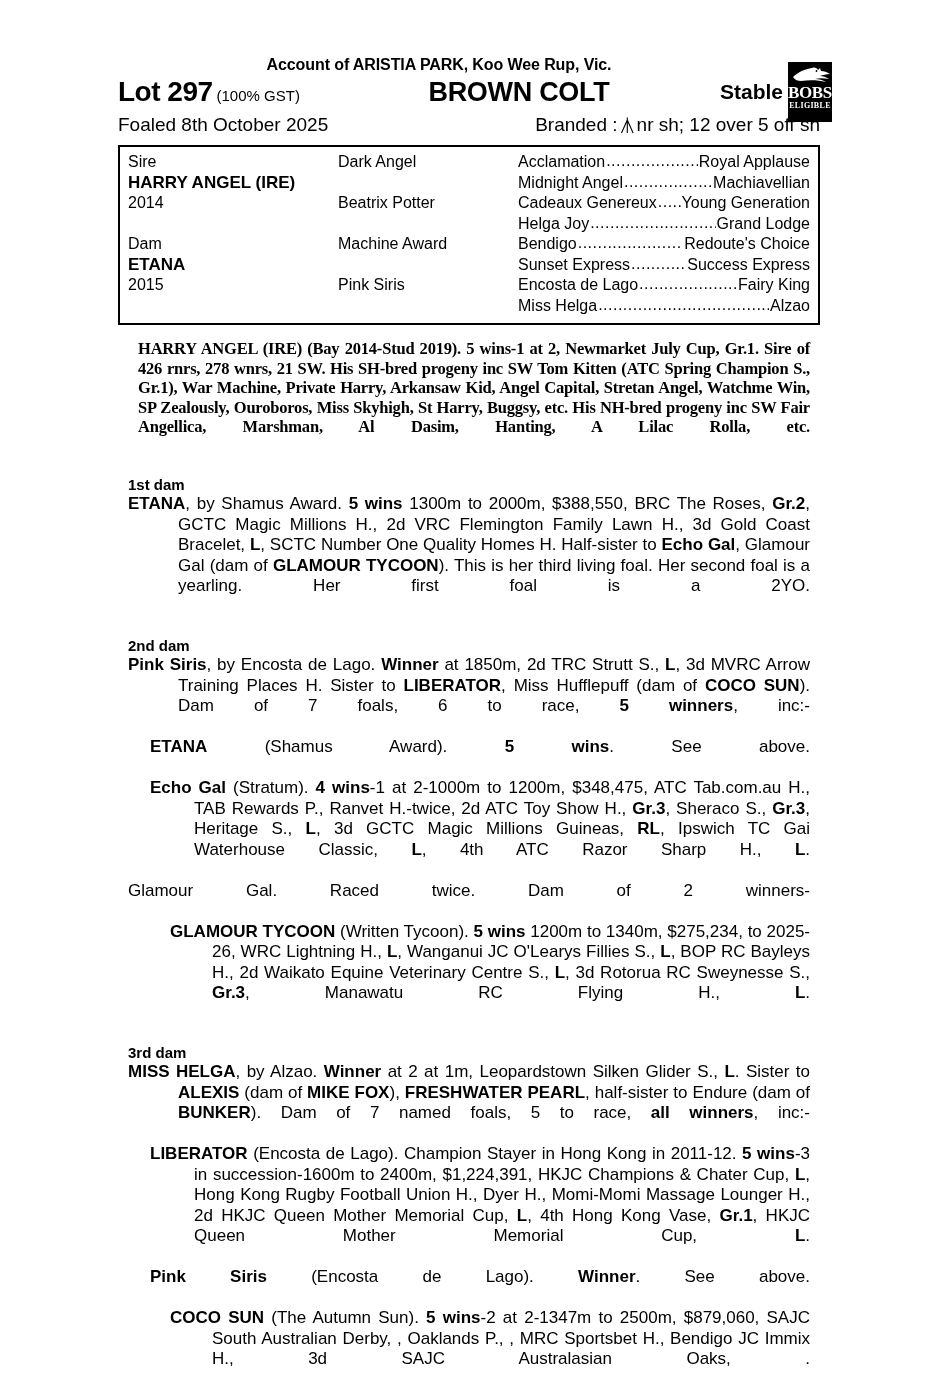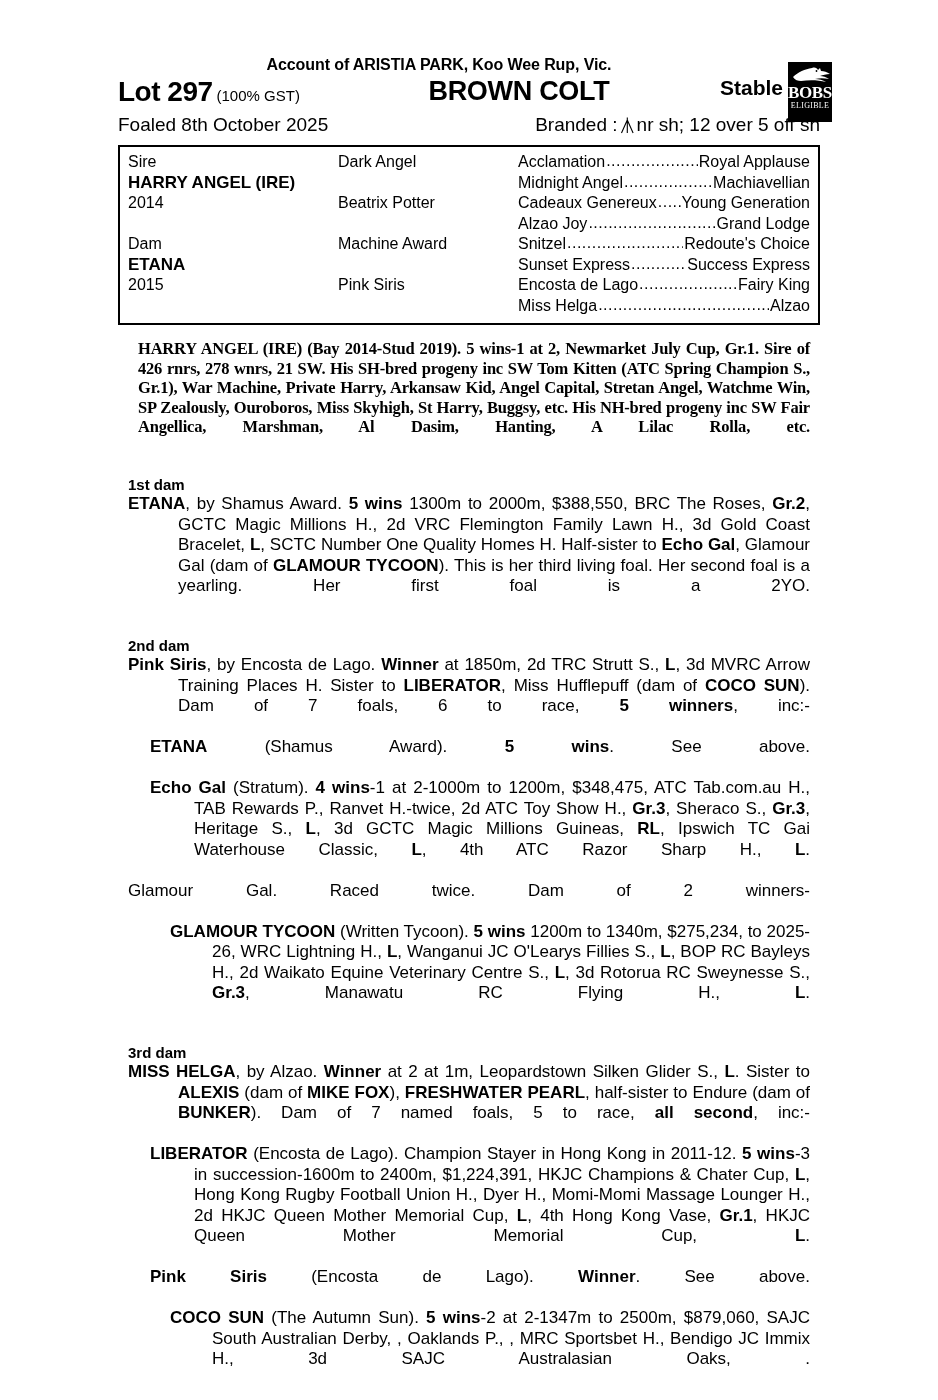--- a/index.html
+++ b/index.html
@@ -74,7 +74,7 @@
   }
   .lot-row {
     display: flex;
-    align-items: flex-start;
+    align-items: center;
     margin-top: 1px;
   }
   .lot-left {

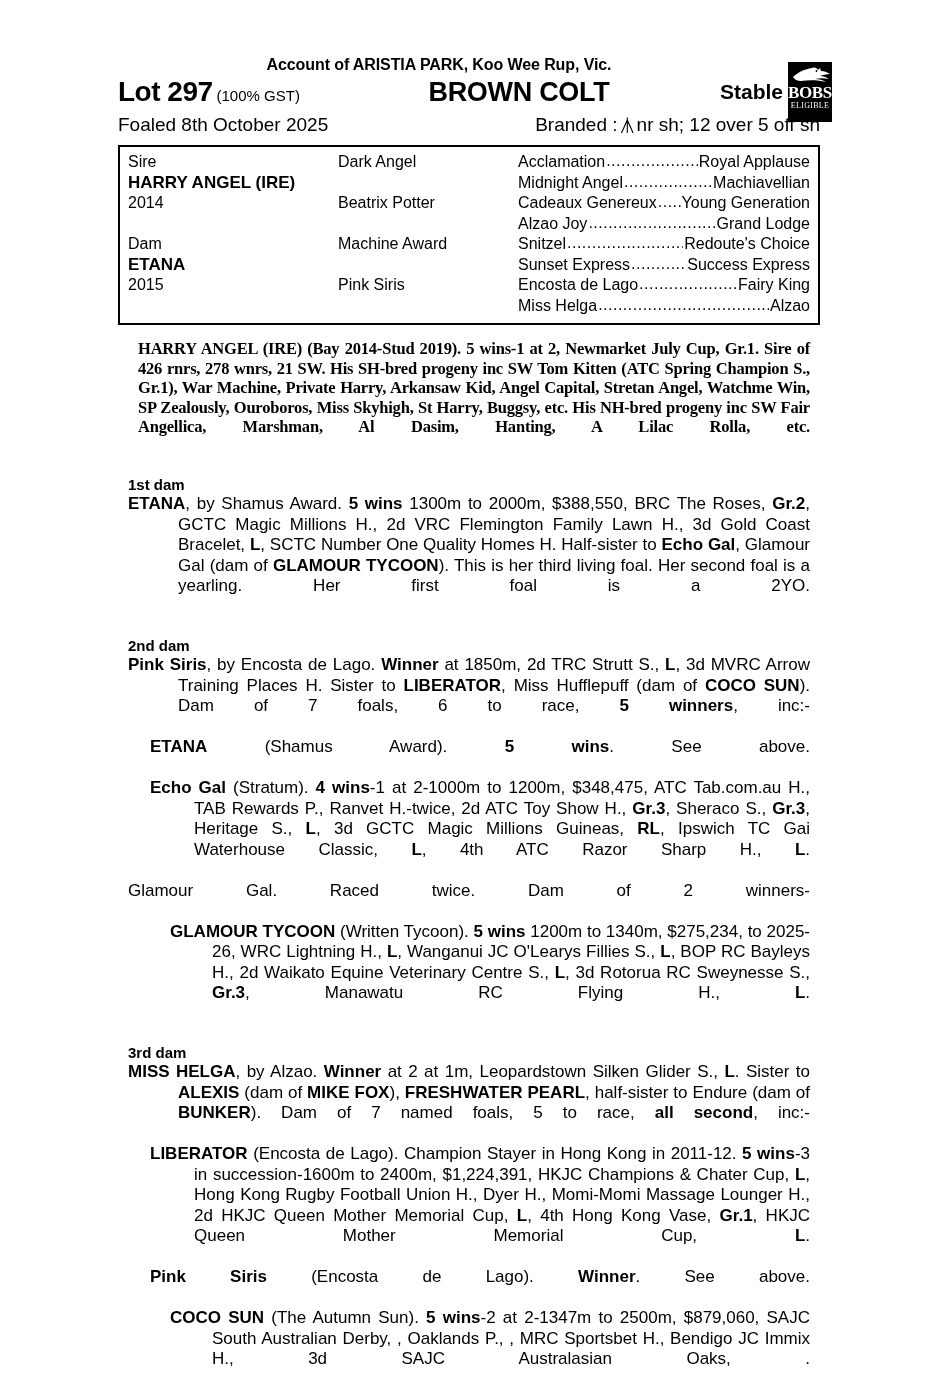--- a/index.html
+++ b/index.html
@@ -59,7 +59,7 @@
   }
   .bobs-sub {
     font-family: "Liberation Serif", serif;
-    font-weight: normal;
+    font-weight: bold;
     font-size: 8px;
     line-height: 9px;
     letter-spacing: 0.3px;

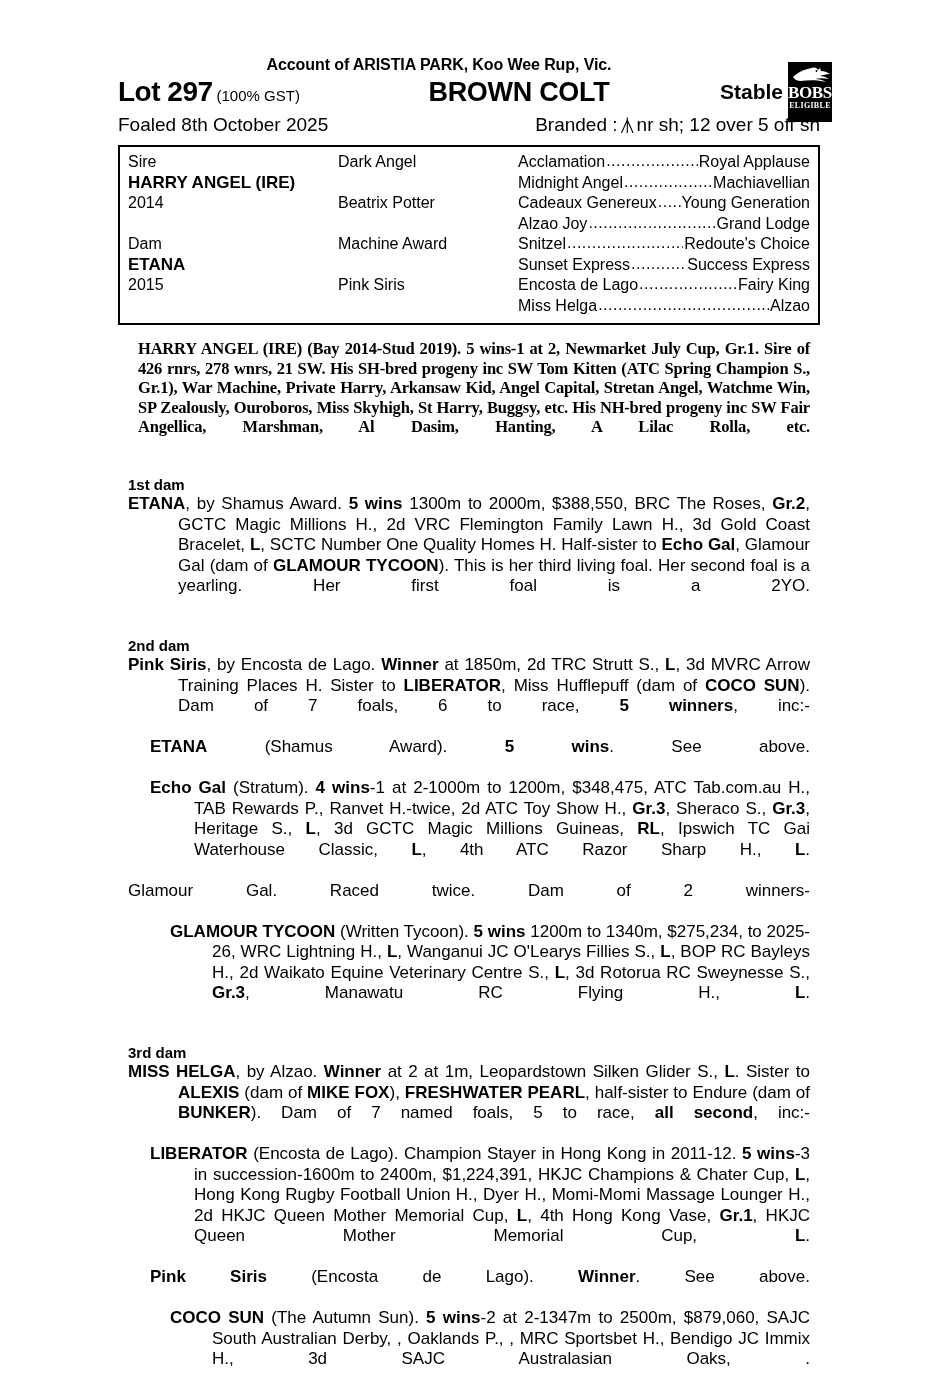--- a/index.html
+++ b/index.html
@@ -263,7 +263,7 @@
         <div class="ped-cell"></div>
         <div class="ped-cell"></div>
         <div class="ped-cell ped-right">
-          <span class="pr-name">Alzao Joy</span>
+          <span class="pr-name">Helga Joy</span>
           <span class="dots">..........................................................................................</span>
           <span class="pr-val">Grand Lodge</span>
         </div>

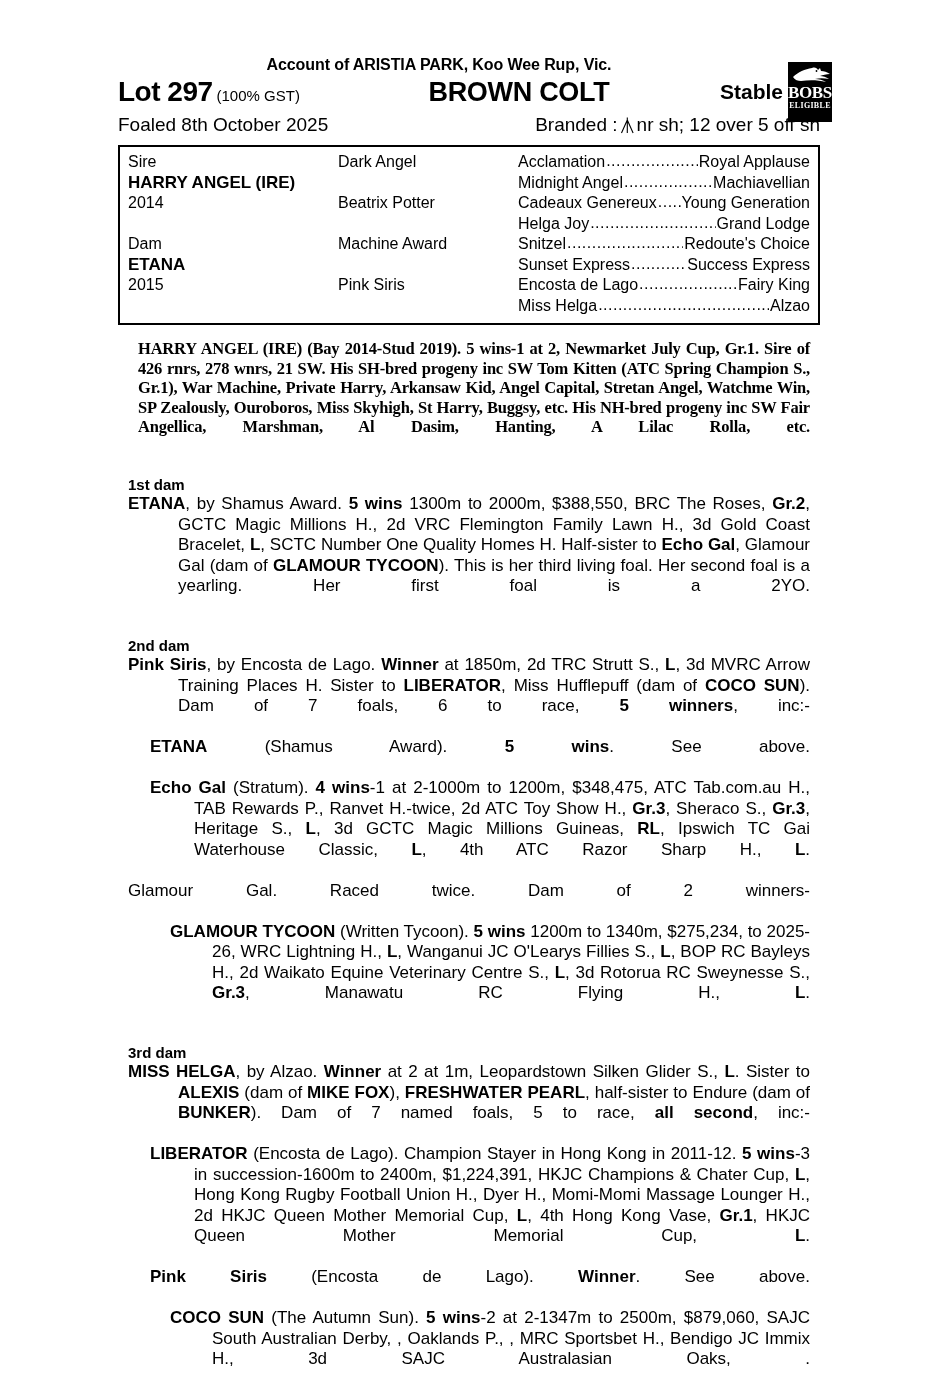--- a/index.html
+++ b/index.html
@@ -270,7 +270,7 @@
         <div class="ped-cell">Dam</div>
         <div class="ped-cell">Machine Award</div>
         <div class="ped-cell ped-right">
-          <span class="pr-name">Snitzel</span>
+          <span class="pr-name">Bendigo</span>
           <span class="dots">..........................................................................................</span>
           <span class="pr-val">Redoute's Choice</span>
         </div>

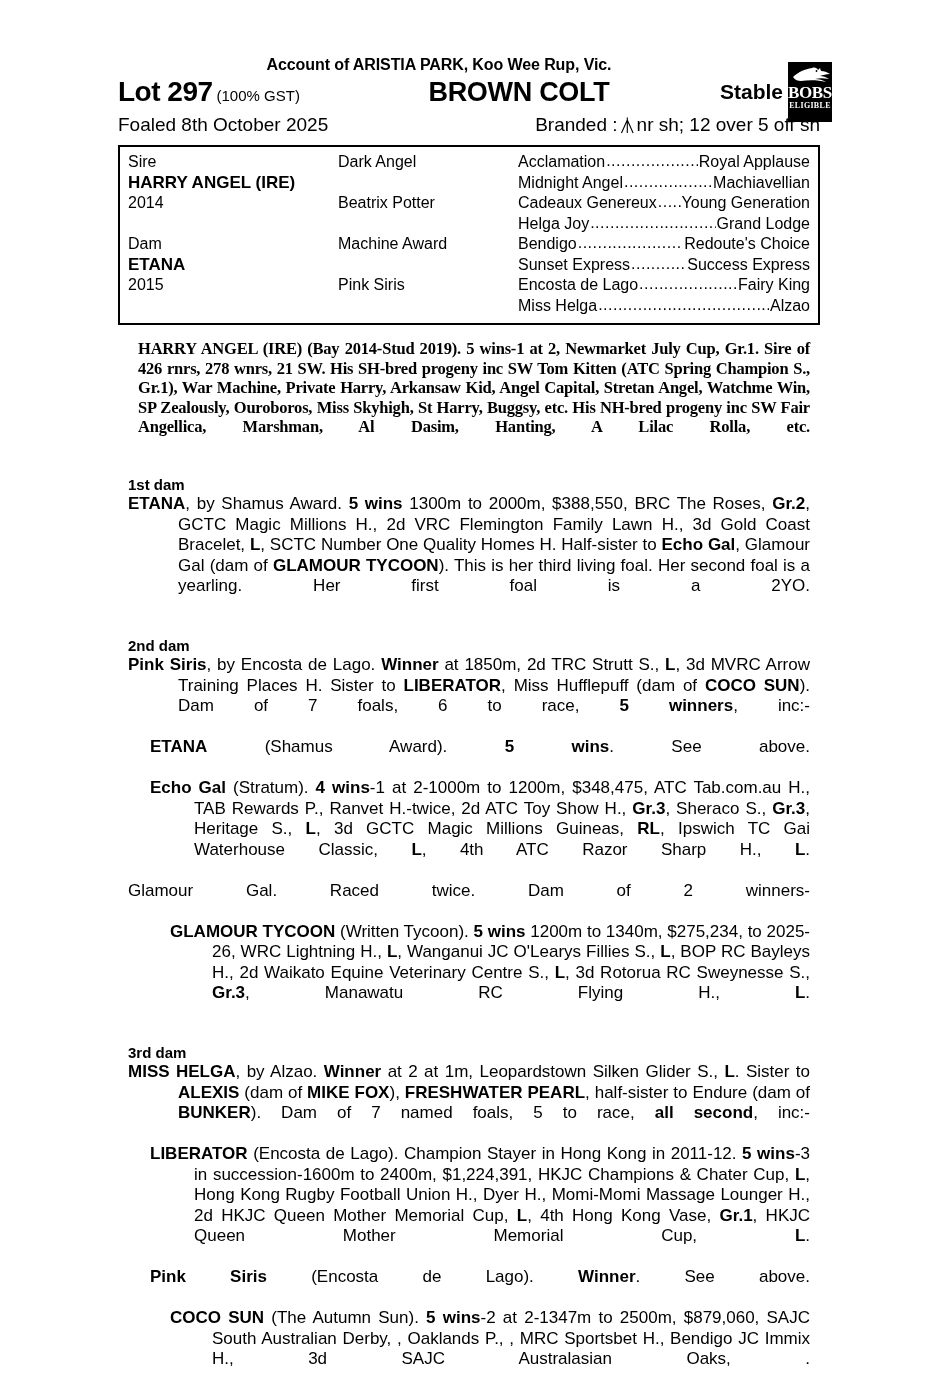--- a/index.html
+++ b/index.html
@@ -315,7 +315,7 @@
       </div>
       <div class="section">
         <div class="dam-head">3rd dam</div>
-        <div class="entry lvl0"><span class="first"><b>MISS HELGA</b>, by Alzao. <b>Winner</b> at 2 at 1m, Leopardstown Silken Glider S., <b>L</b>. Sister to <b>ALEXIS</b> (dam of <b>MIKE FOX</b>), <b>FRESHWATER PEARL</b>, half-sister to Endure (dam of <b>BUNKER</b>). Dam of 7 named foals, 5 to race, <b>all second</b>, inc:-</span></div>
+        <div class="entry lvl0"><span class="first"><b>MISS HELGA</b>, by Alzao. <b>Winner</b> at 2 at 1m, Leopardstown Silken Glider S., <b>L</b>. Sister to <b>ALEXIS</b> (dam of <b>MIKE FOX</b>), <b>FRESHWATER PEARL</b>, half-sister to Endure (dam of <b>BUNKER</b>). Dam of 7 named foals, 5 to race, <b>all winners</b>, inc:-</span></div>
         <div class="entry lvl1"><span class="first"><b>LIBERATOR</b> (Encosta de Lago). Champion Stayer in Hong Kong in 2011-12. <b>5 wins</b>-3 in succession-1600m to 2400m, $1,224,391, HKJC Champions &amp; Chater Cup, <b>L</b>, Hong Kong Rugby Football Union H., Dyer H., Momi-Momi Massage Lounger H., 2d HKJC Queen Mother Memorial Cup, <b>L</b>, 4th Hong Kong Vase, <b>Gr.1</b>, HKJC Queen Mother Memorial Cup, <b>L</b>.</span></div>
         <div class="entry lvl1"><span class="first"><b>Pink Siris</b> (Encosta de Lago). <b>Winner</b>. See above.</span></div>
         <div class="entry lvl2"><span class="first"><b>COCO SUN</b> (The Autumn Sun). <b>5 wins</b>-2 at 2-1347m to 2500m, $879,060, SAJC South Australian Derby, , Oaklands P., , MRC Sportsbet H., Bendigo JC Immix H., 3d SAJC Australasian Oaks, .</span></div>

